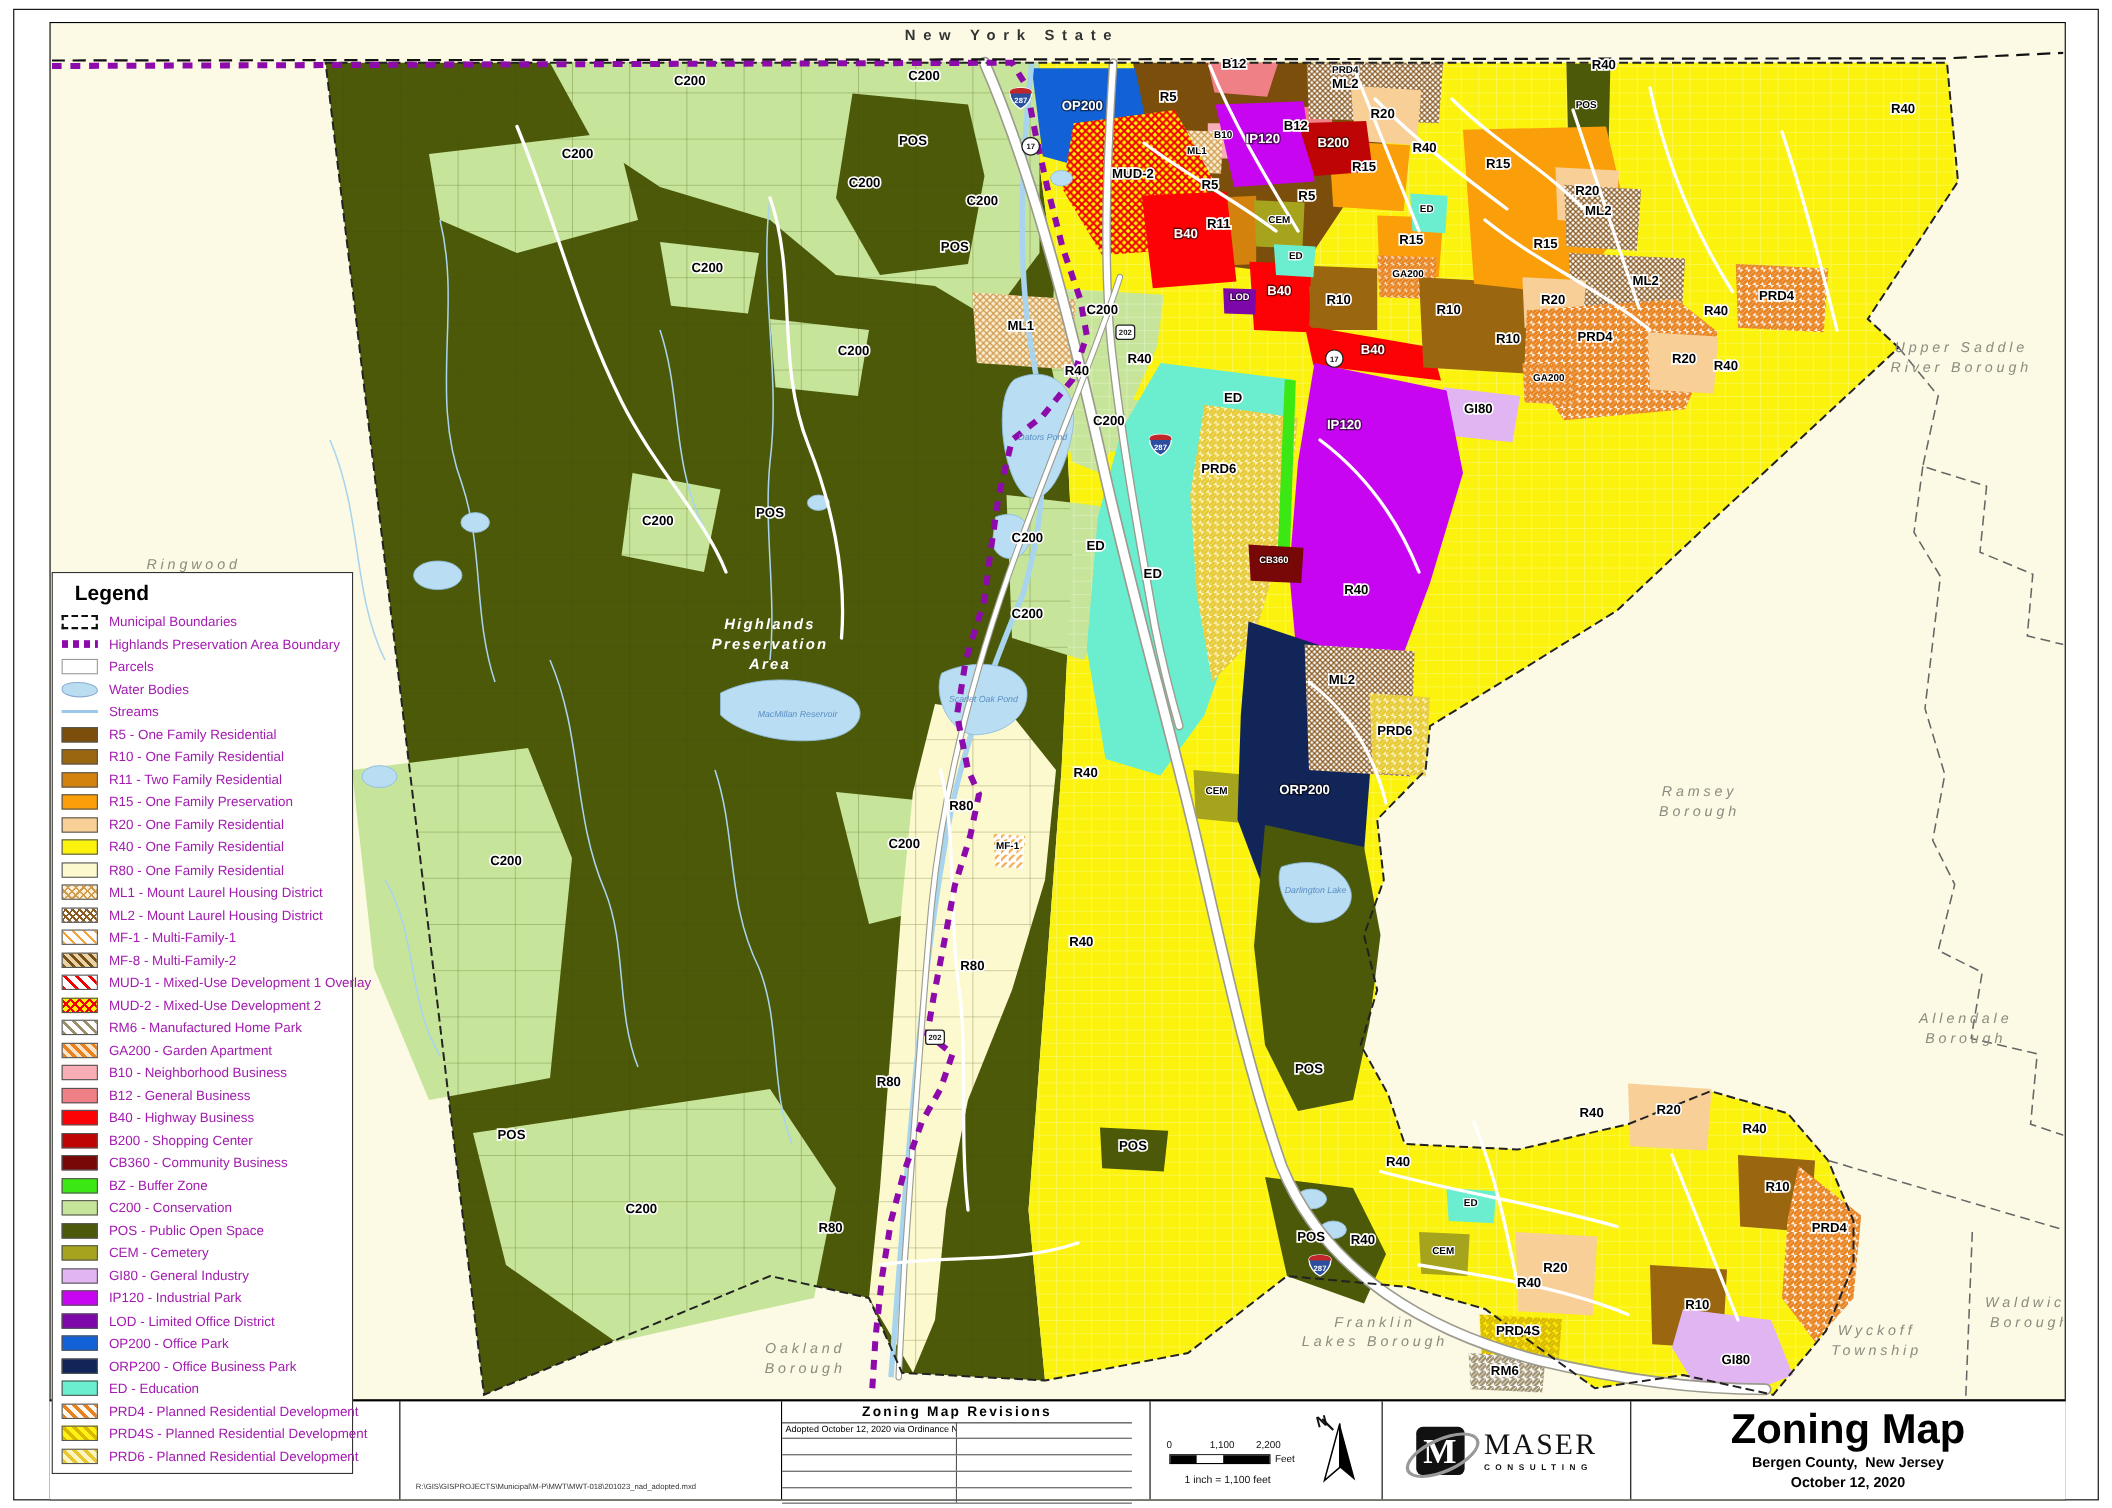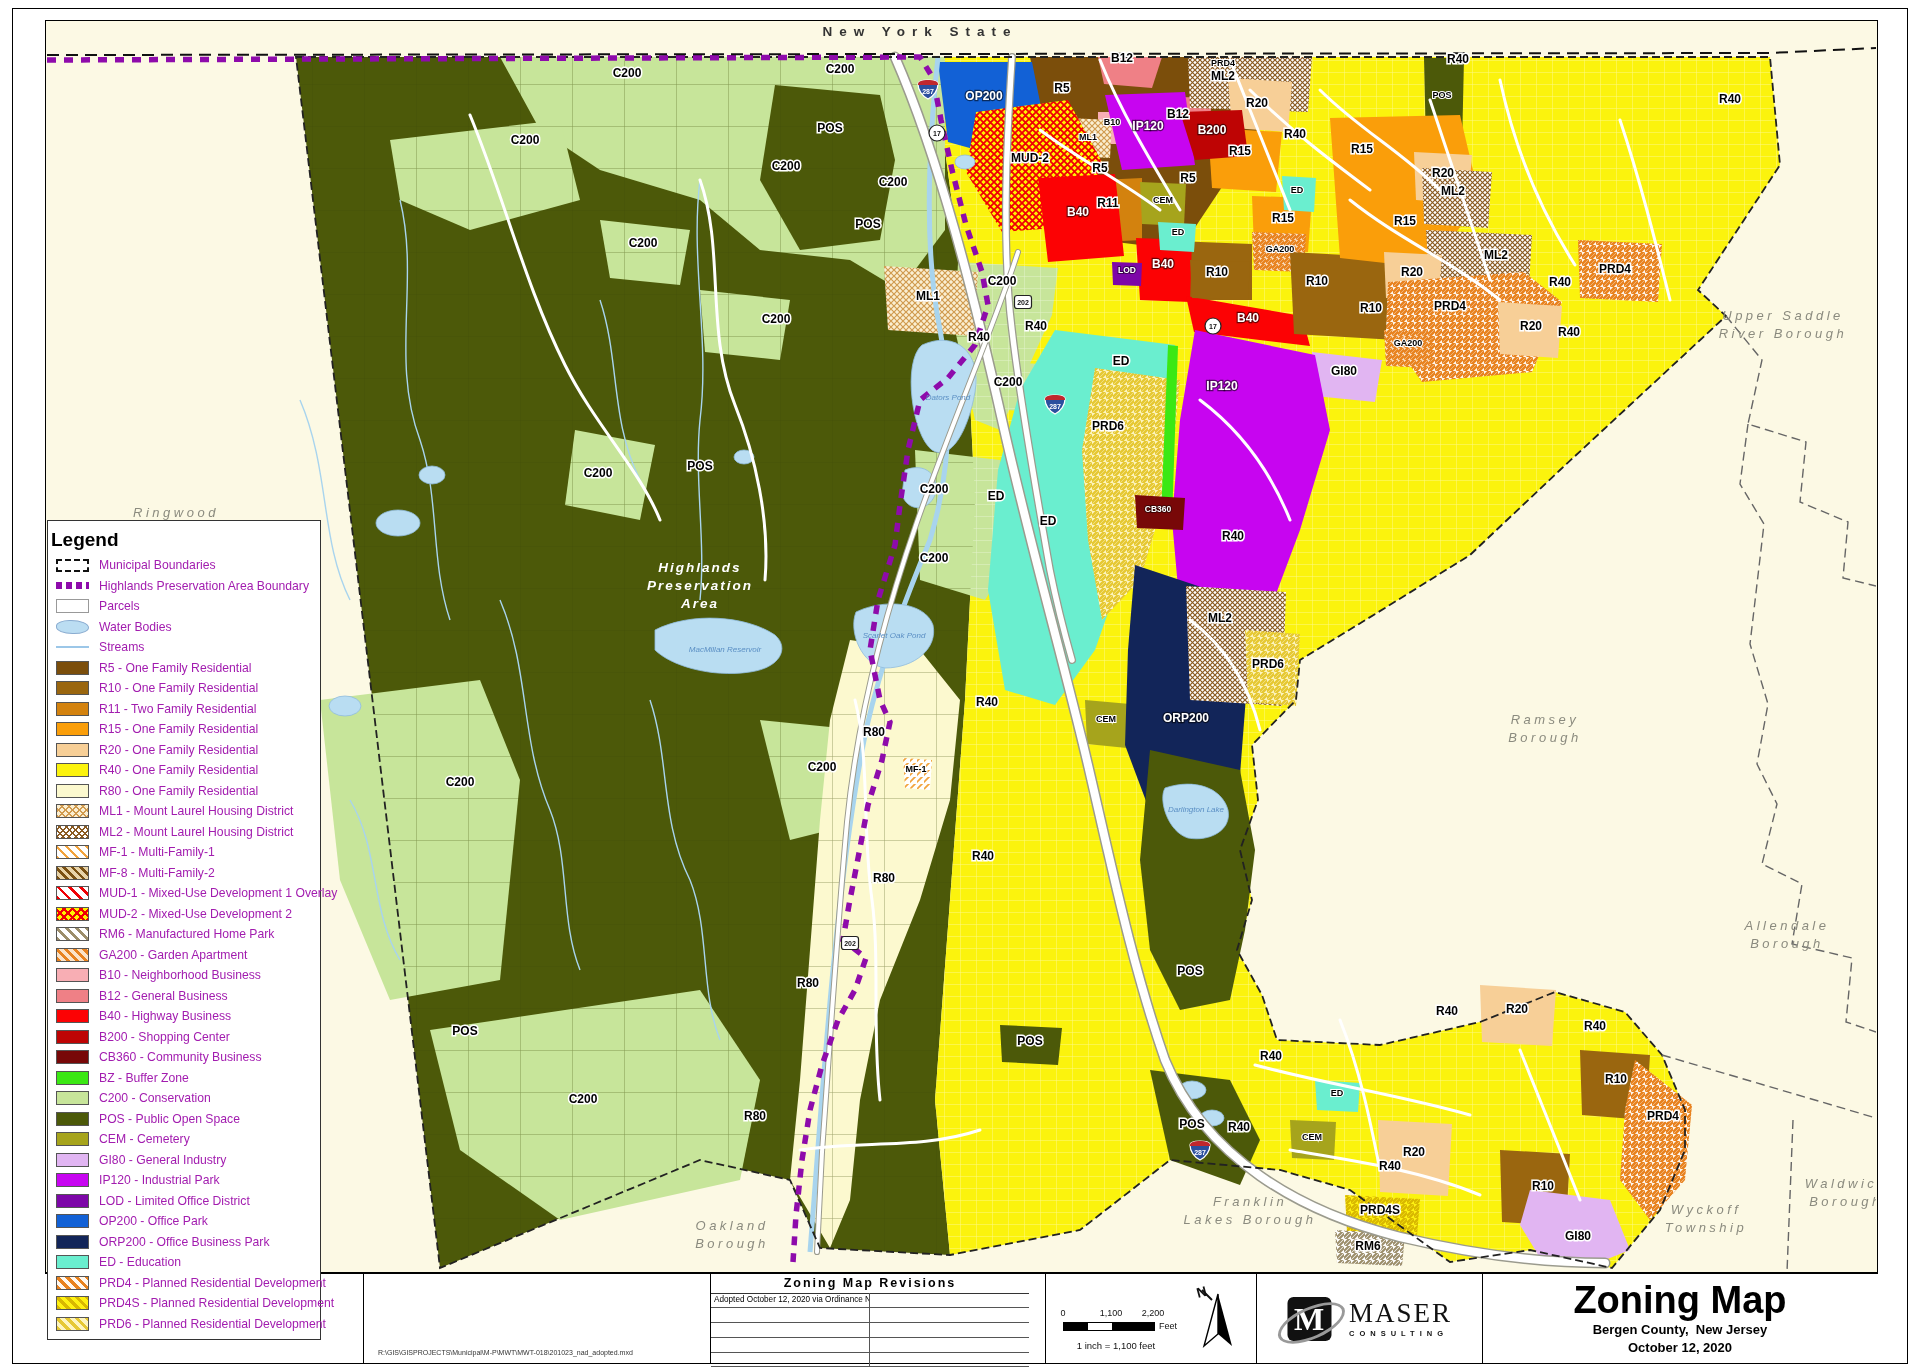--- a/index.html
+++ b/index.html
@@ -23,7 +23,7 @@
 
   
   .legend{position:absolute;left:47px;top:520px;width:272px;height:818px;background:#fff;border:1.4px solid #333;z-index:5;}
-  .legend-title{font-size:19px;font-weight:bold;padding:8px 0 4px 3px;color:#000;}
+  .legend-title{font-size:19px;font-weight:bold;padding:8px 0 4px 20px;color:#000;}
   .leg-row{height:20.5px;display:flex;align-items:center;padding-left:8px;}
   .leg-label{font-size:12.2px;color:#a21caf;white-space:nowrap;}
   .sw{width:33px;height:14px;border:1px solid #555;flex:none;margin-right:10px;box-sizing:border-box;background:#fff;}

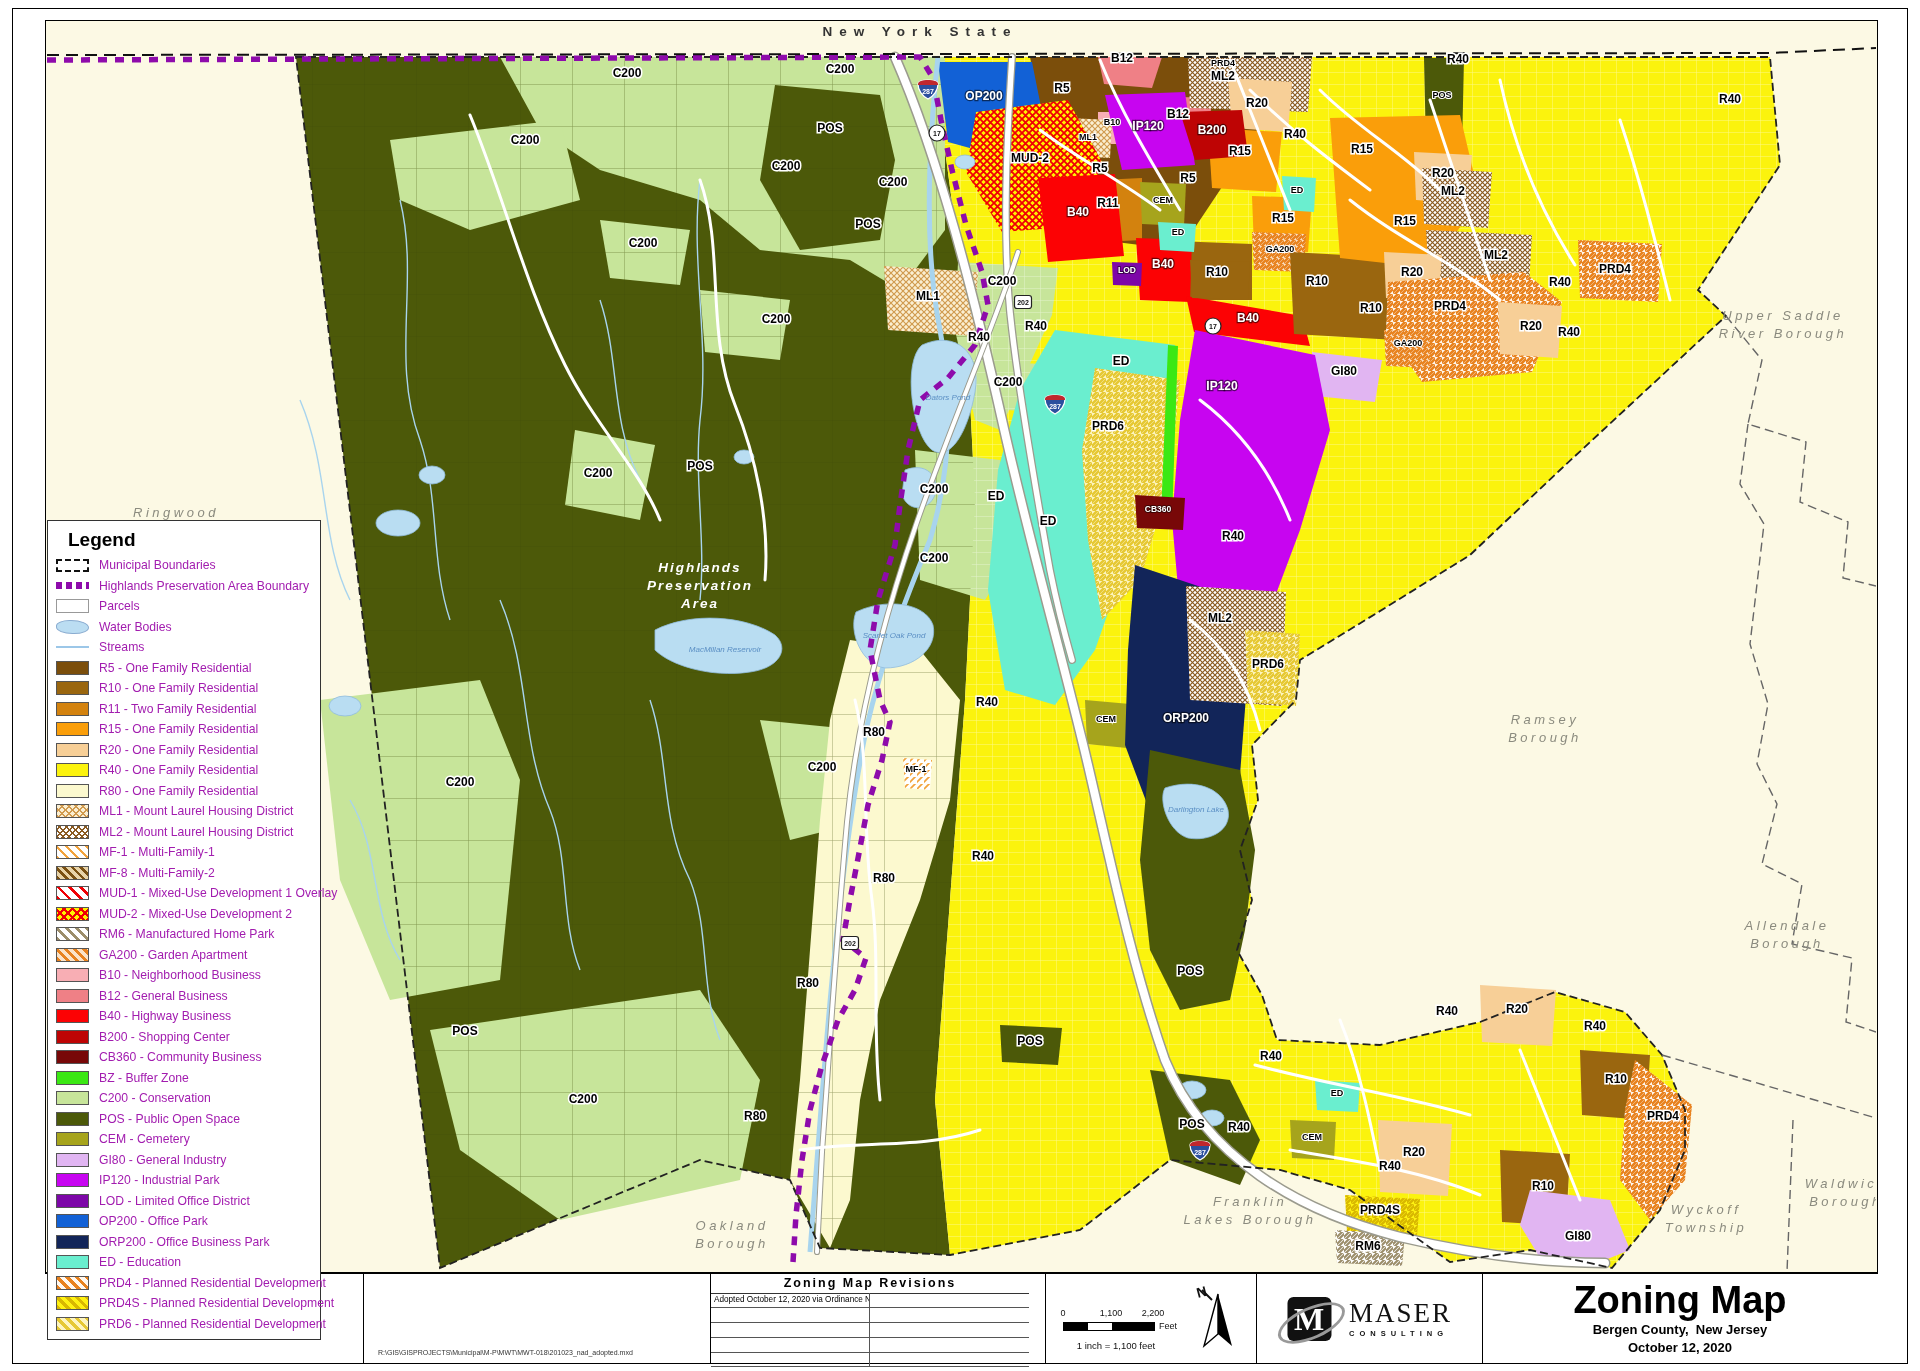--- a/index.html
+++ b/index.html
@@ -498,7 +498,7 @@
         </div>
         <div class="leg-row">
           <span class="sw" style="background: rgb(250, 158, 10);"></span>
-          <span class="leg-label">R15 - One Family Residential</span>
+          <span class="leg-label">R15 - One Family Preservation</span>
         </div>
         <div class="leg-row">
           <span class="sw" style="background: rgb(247, 207, 151);"></span>

